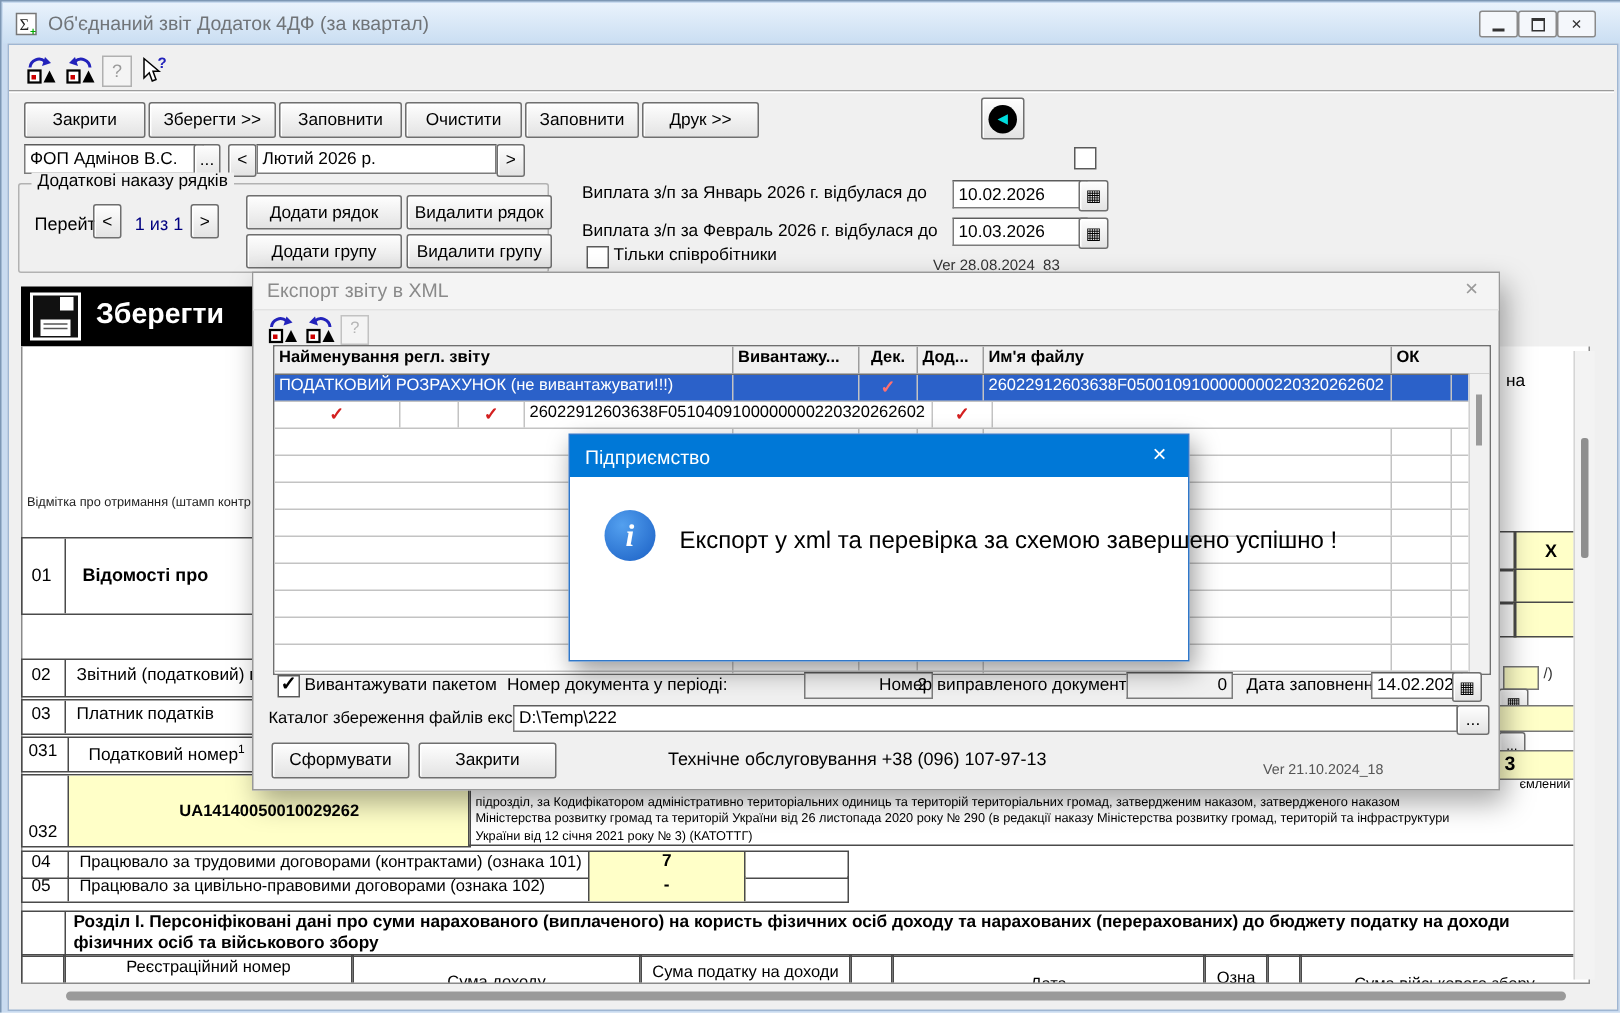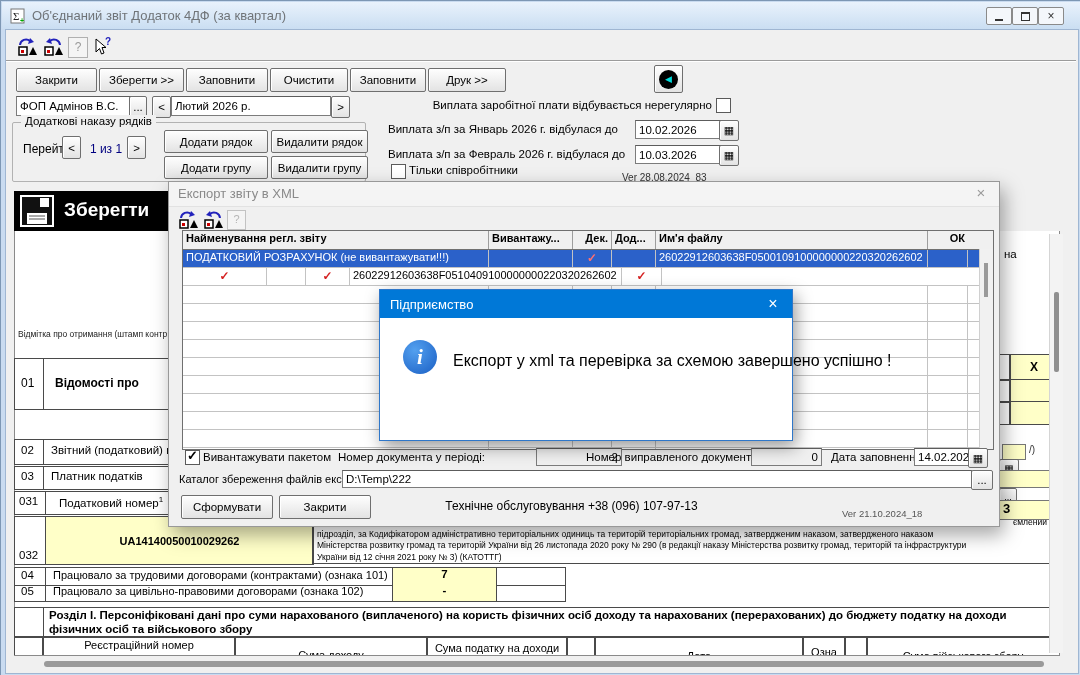--- a/index.html
+++ b/index.html
@@ -99,7 +99,6 @@
       <div class="btn" style="left:146px;top:66px;width:17px;height:20px">&lt;</div>
       <div class="sunken" style="left:165px;top:66px;width:152px;height:18px">Лютий 2026 р.</div>
       <div class="btn" style="left:325px;top:66px;width:17px;height:20px">&gt;</div>
-      <span class="lbl" style="left:400px;top:69px;width:306px;text-align:right">Виплата заробітної плати відбувається нерегулярно</span>
       <span class="cb" style="left:710px;top:68px"></span>
 
       <div class="abs" style="left:6px;top:92px;width:352px;height:58px;border:1px solid #b2b2b2;border-radius:2px">

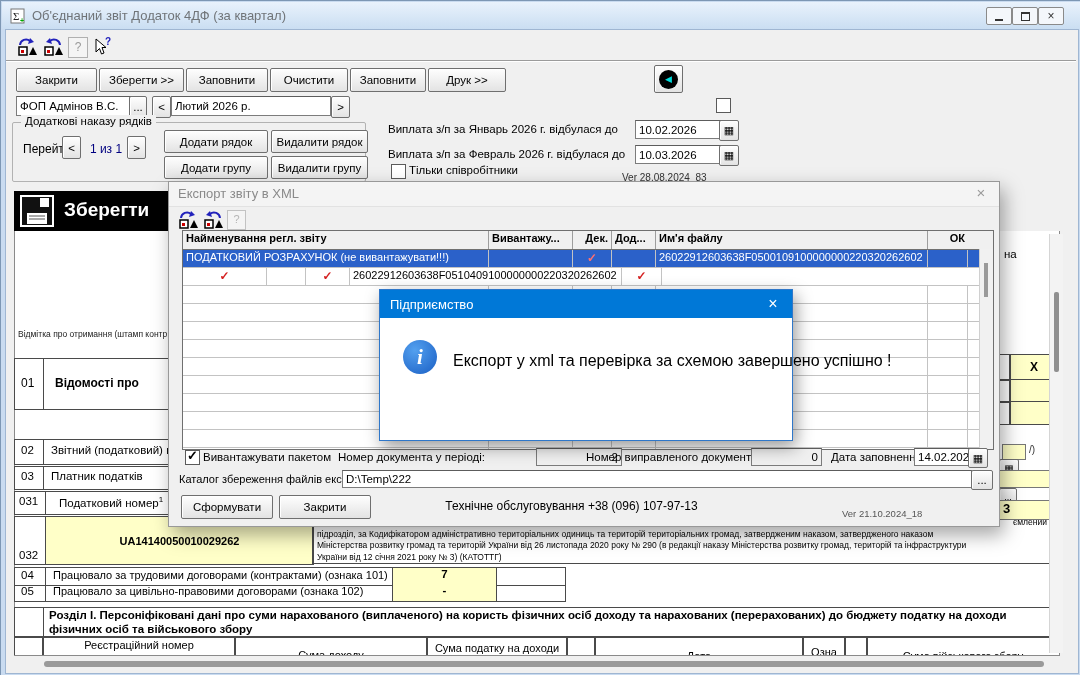--- a/index.html
+++ b/index.html
@@ -275,7 +275,7 @@
       <div class="xhead">
         <div class="xh c0">Найменування регл. звіту</div>
         <div class="xh c1" style="text-align:left">Вивантажу...</div>
-        <div class="xh c2" style="text-align:right">Дек.</div>
+        <div class="xh c2" style="text-align:center">Дек.</div>
         <div class="xh c3" style="text-align:left">Дод...</div>
         <div class="xh c4">Им'я файлу</div>
         <div class="xh c5" style="text-align:right">ОК</div>

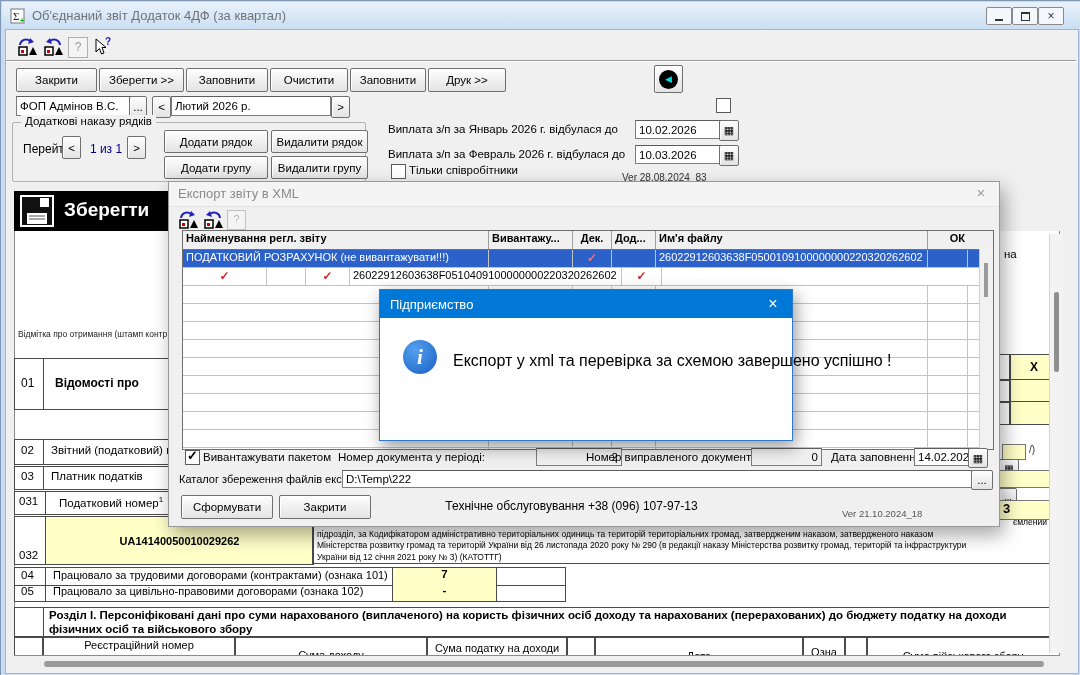--- a/index.html
+++ b/index.html
@@ -278,7 +278,7 @@
         <div class="xh c2" style="text-align:center">Дек.</div>
         <div class="xh c3" style="text-align:left">Дод...</div>
         <div class="xh c4">Им'я файлу</div>
-        <div class="xh c5" style="text-align:right">ОК</div>
+        <div class="xh c5" style="text-align:left">ОК</div>
       </div>
       <div style="width:796px">
           <div class="xrow sel">

